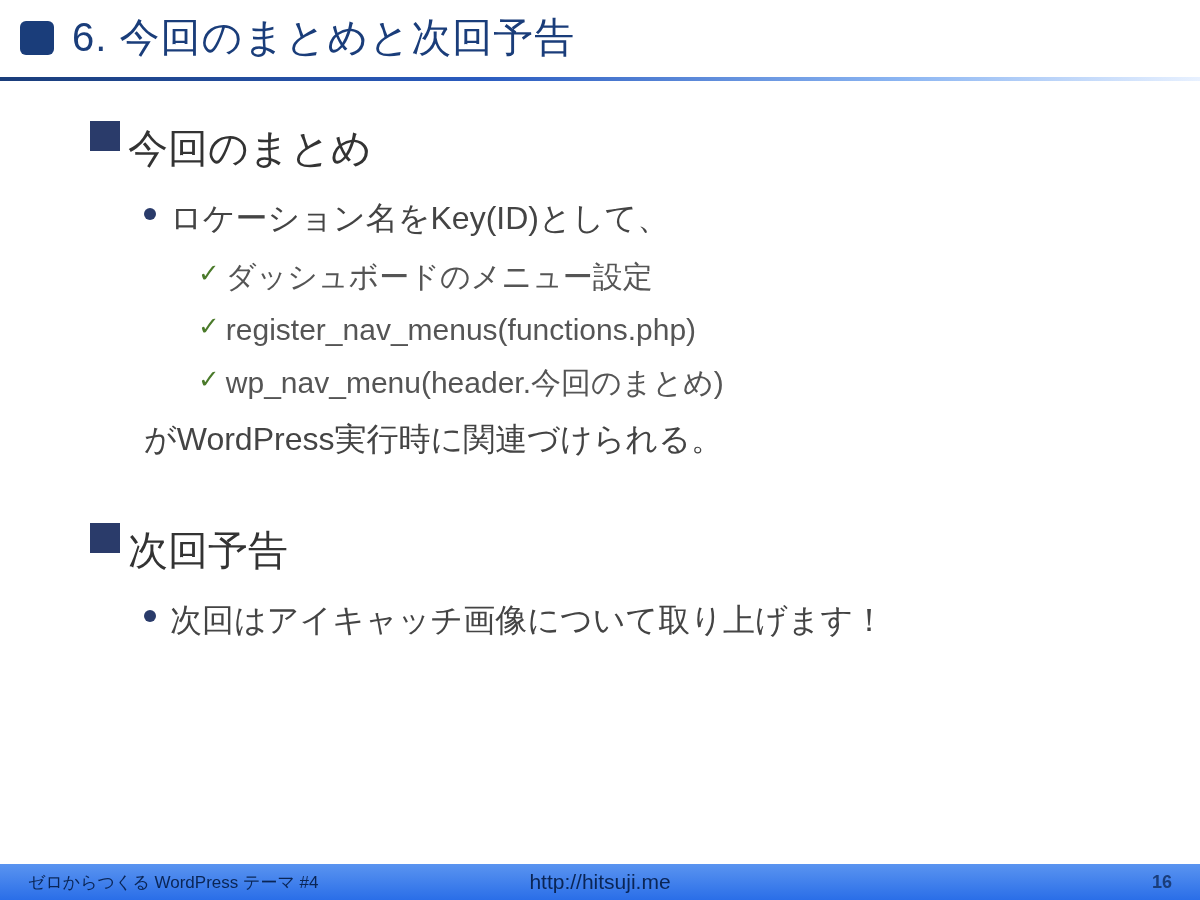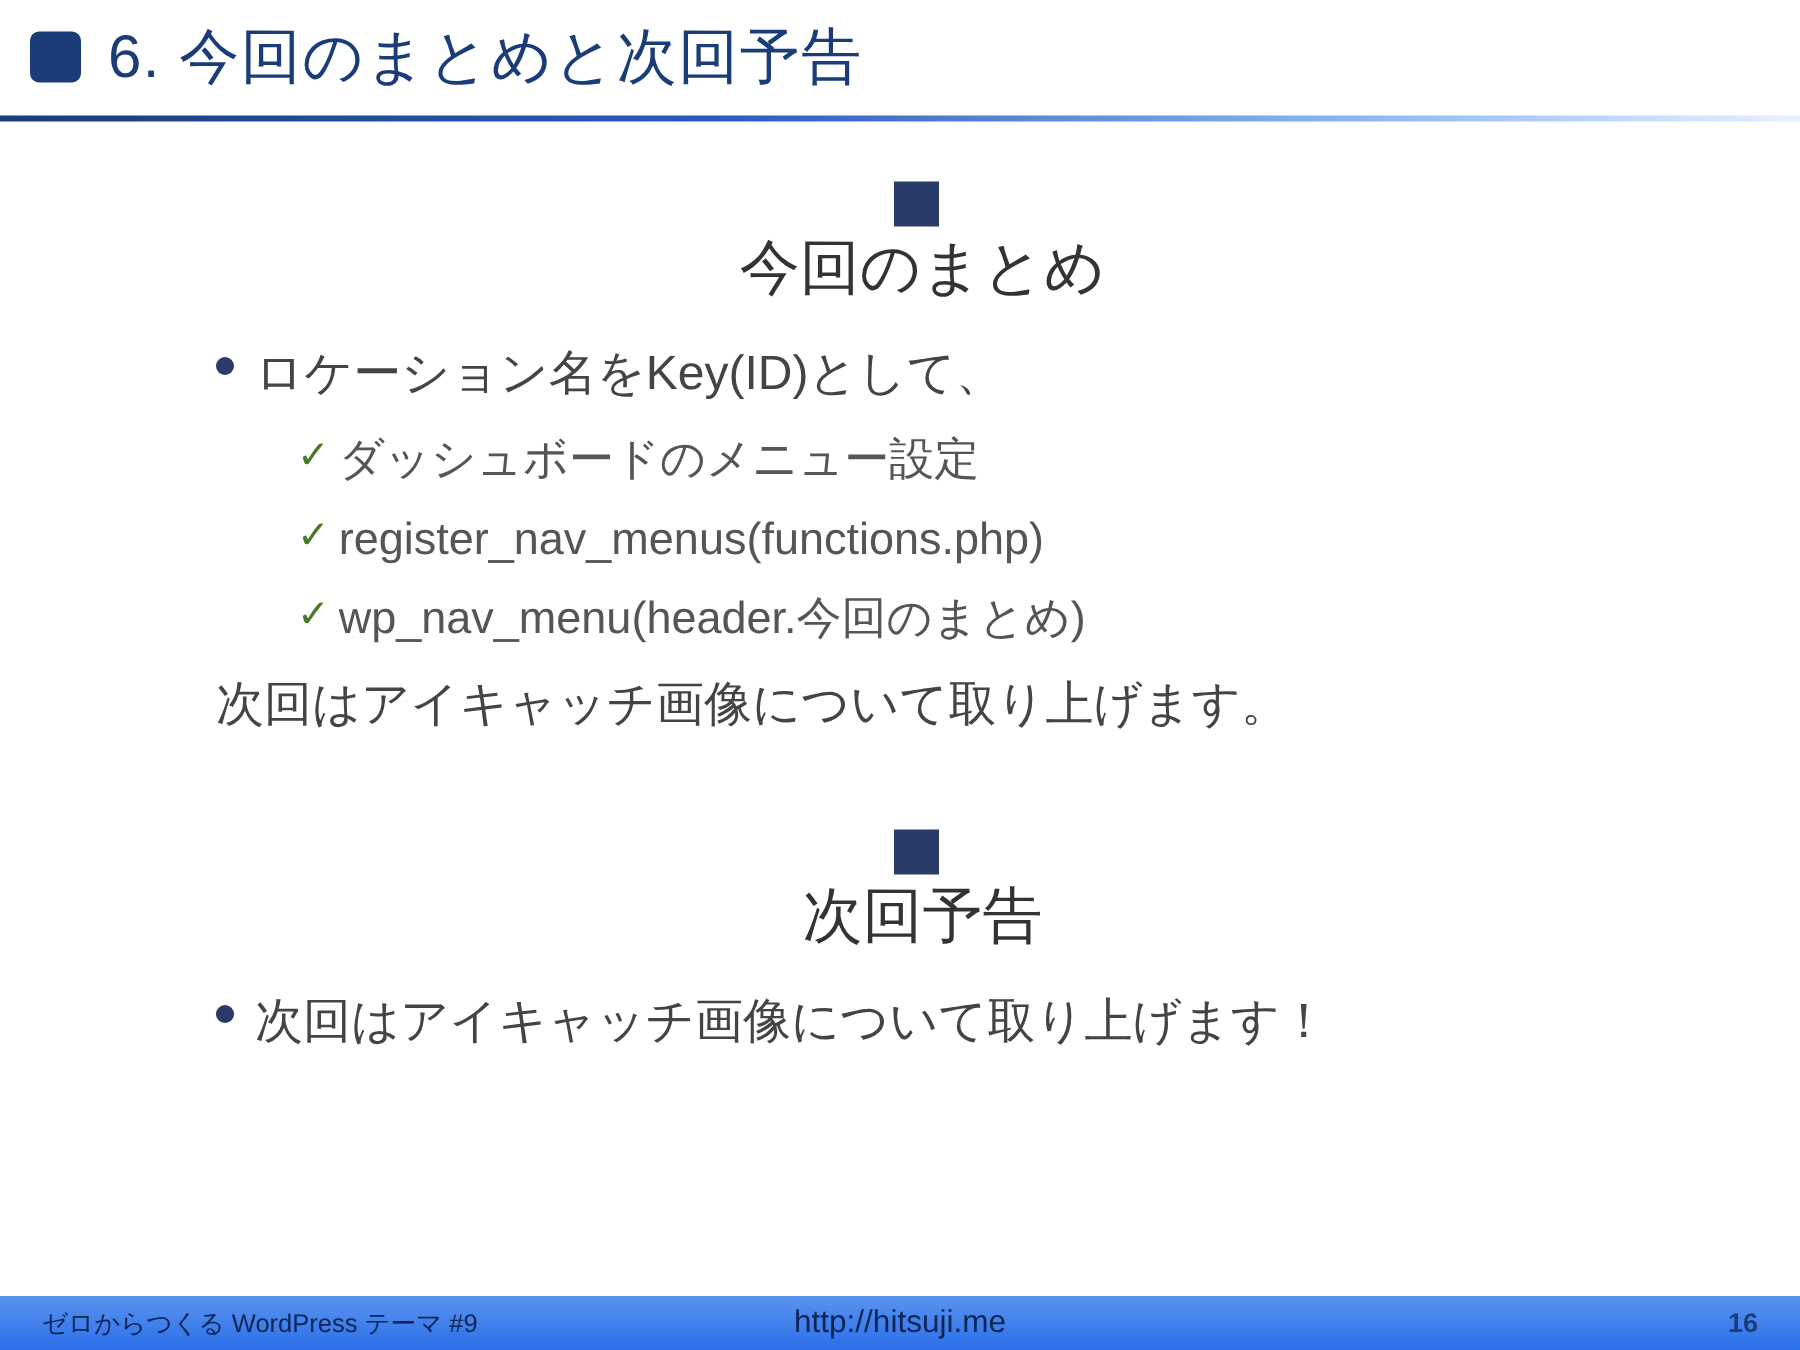--- a/index.html
+++ b/index.html
@@ -40,9 +40,7 @@
     }
     .section-heading {
       display: flex;
-      align-items: center;
       margin-bottom: 18px;
-      flex-direction: column;
     }
     .section-square {
       width: 30px;

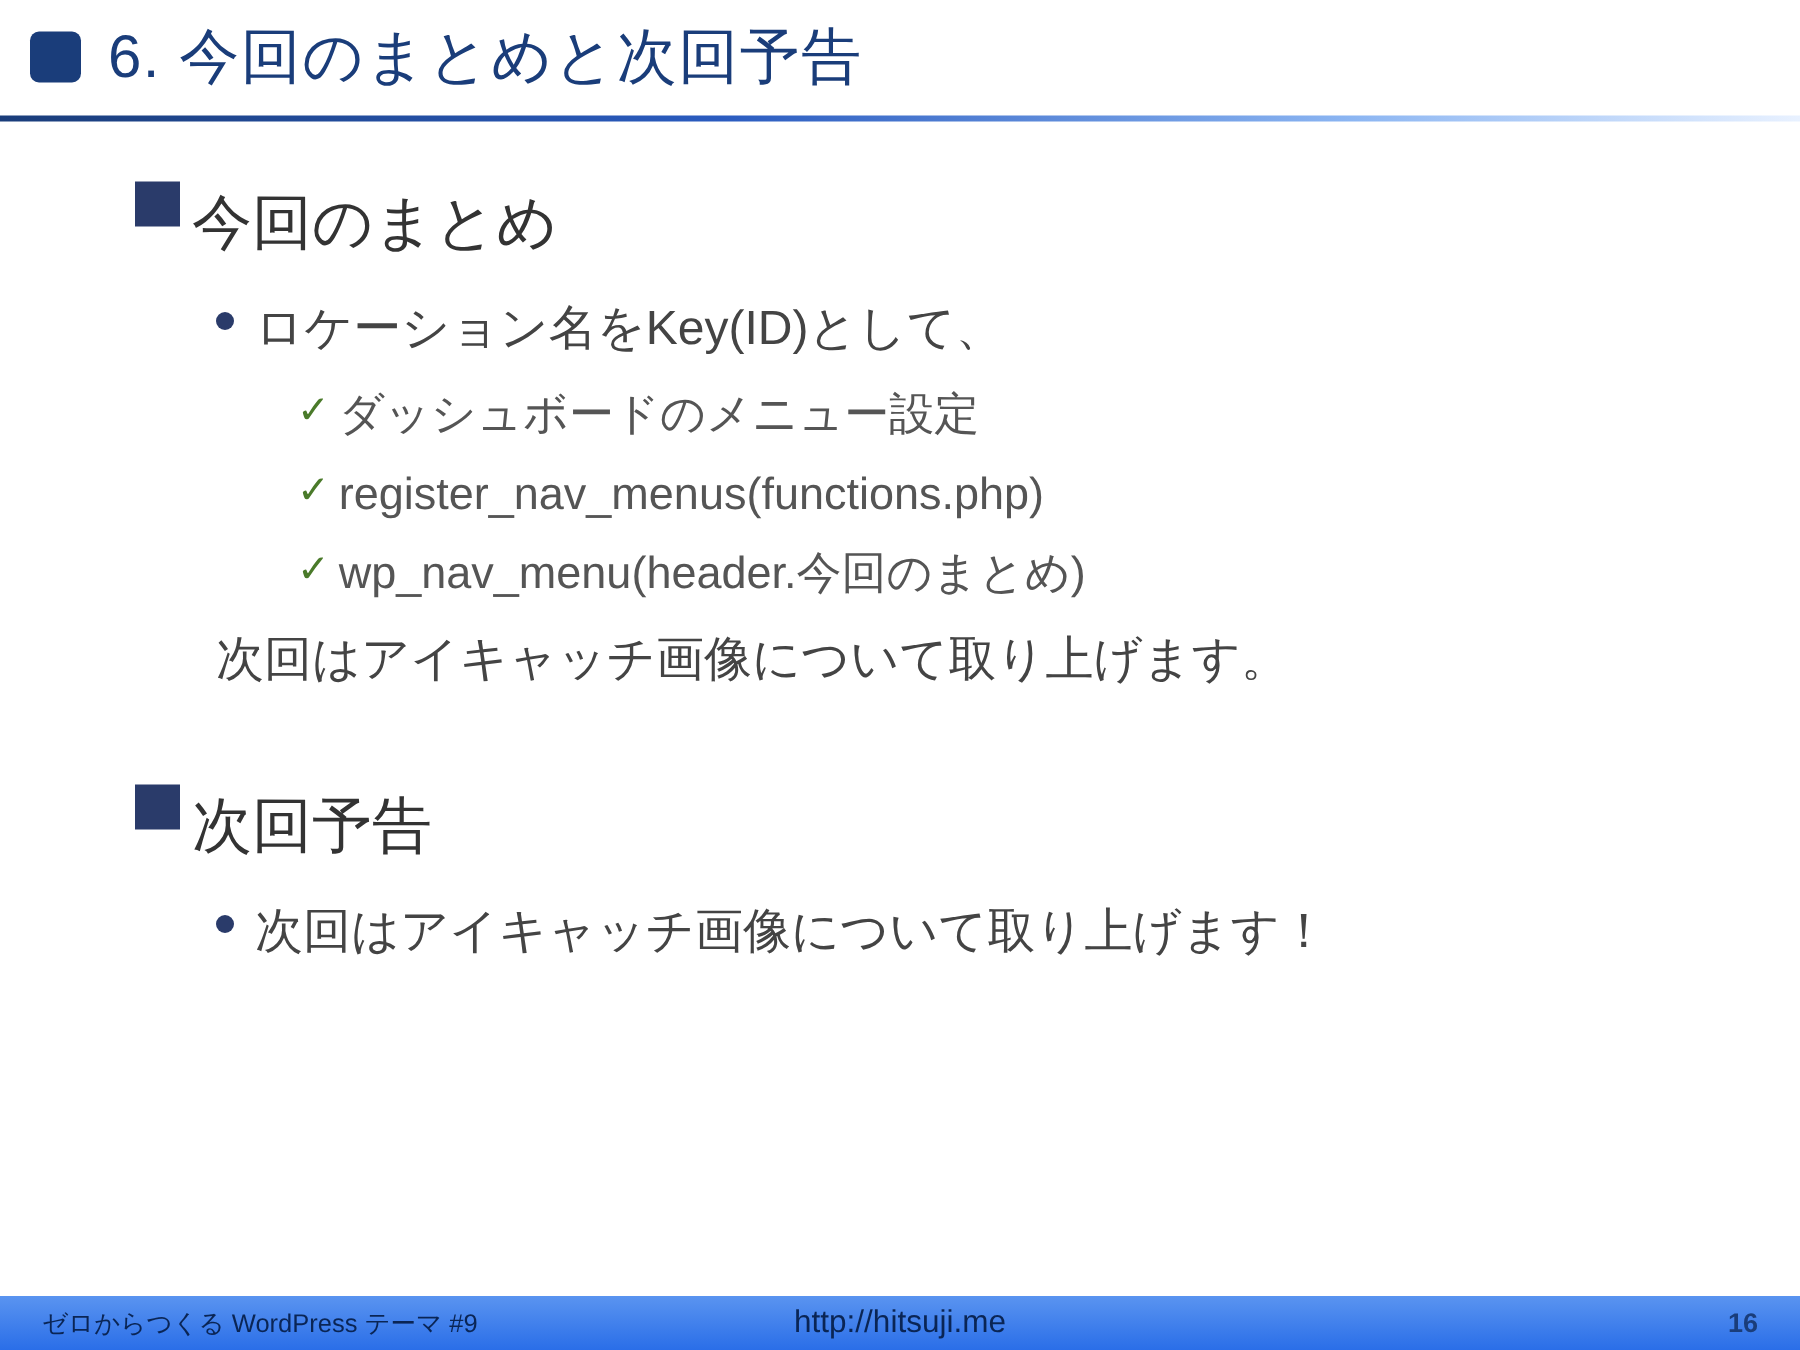--- a/index.html
+++ b/index.html
@@ -164,7 +164,7 @@
     </div>
   </div>
 
-  <div class="tail-text">次回はアイキャッチ画像について取り上げます。</div>
+  <div class="tail-text">がWordPress実行時に関連づけられる。</div>
 
   <div class="section2">
     <div class="section-heading">

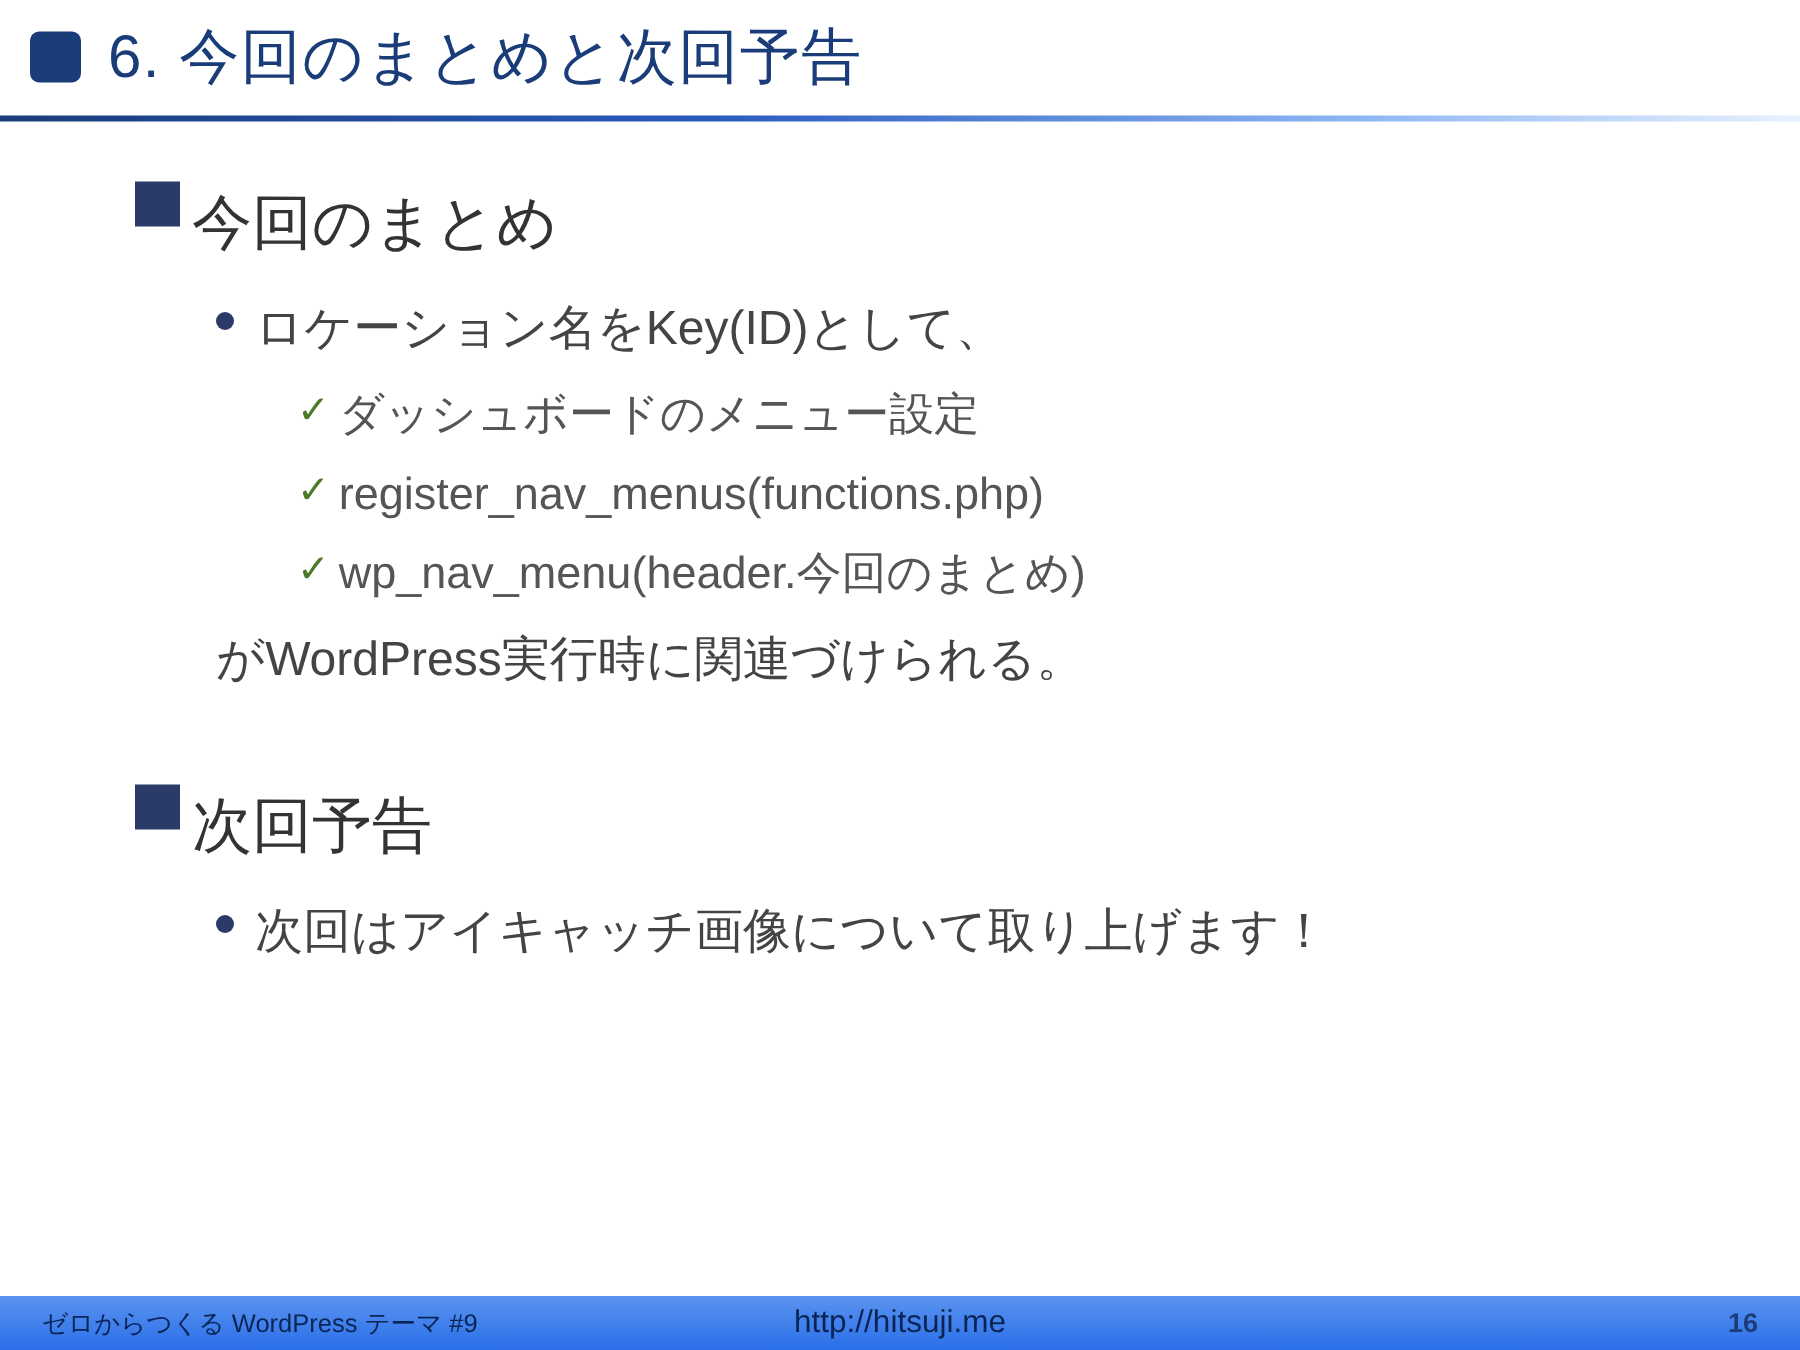--- a/index.html
+++ b/index.html
@@ -182,7 +182,7 @@
 </div>
 
 <div class="footer">
-  <div class="footer-left">ゼロからつくる WordPress テーマ #9</div>
+  <div class="footer-left">ゼロからつくる WordPress テーマ #4</div>
   <div class="footer-center">http://hitsuji.me</div>
   <div class="footer-right">16</div>
 </div>

